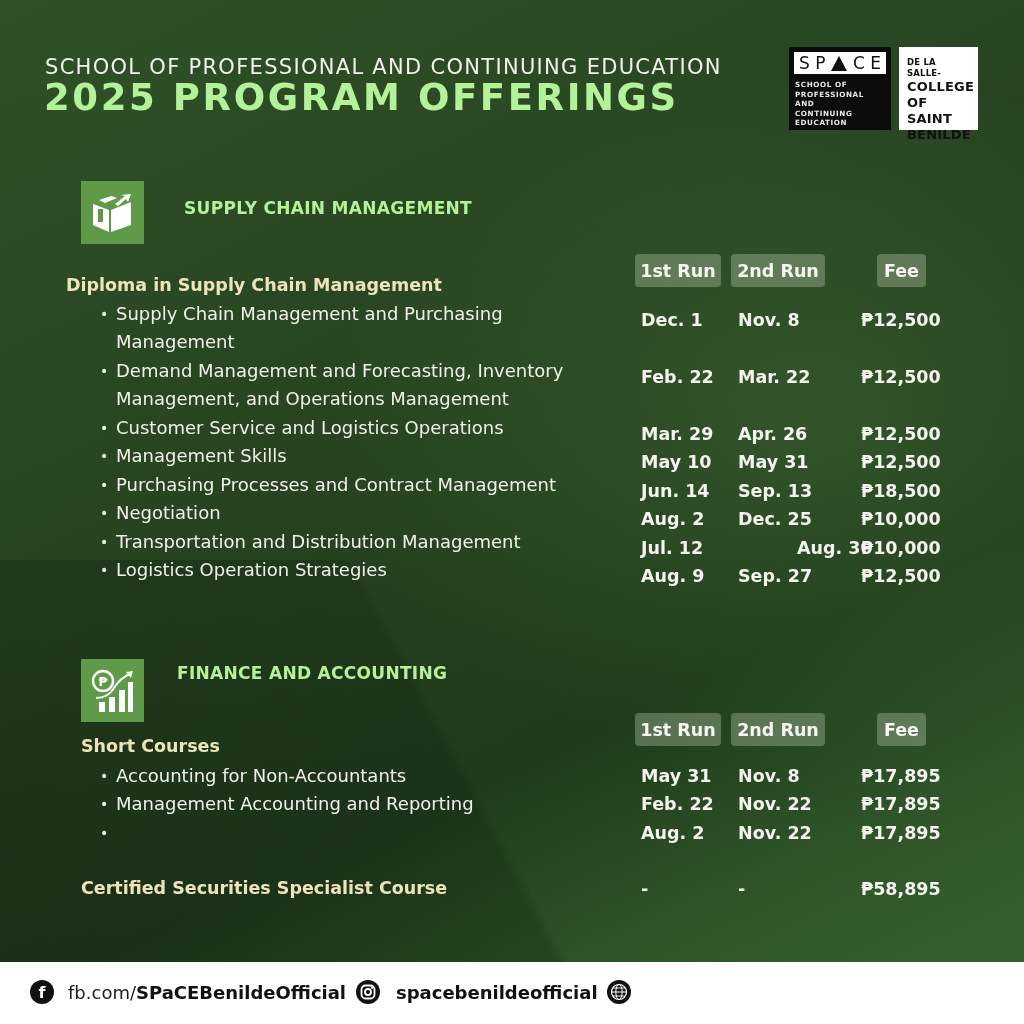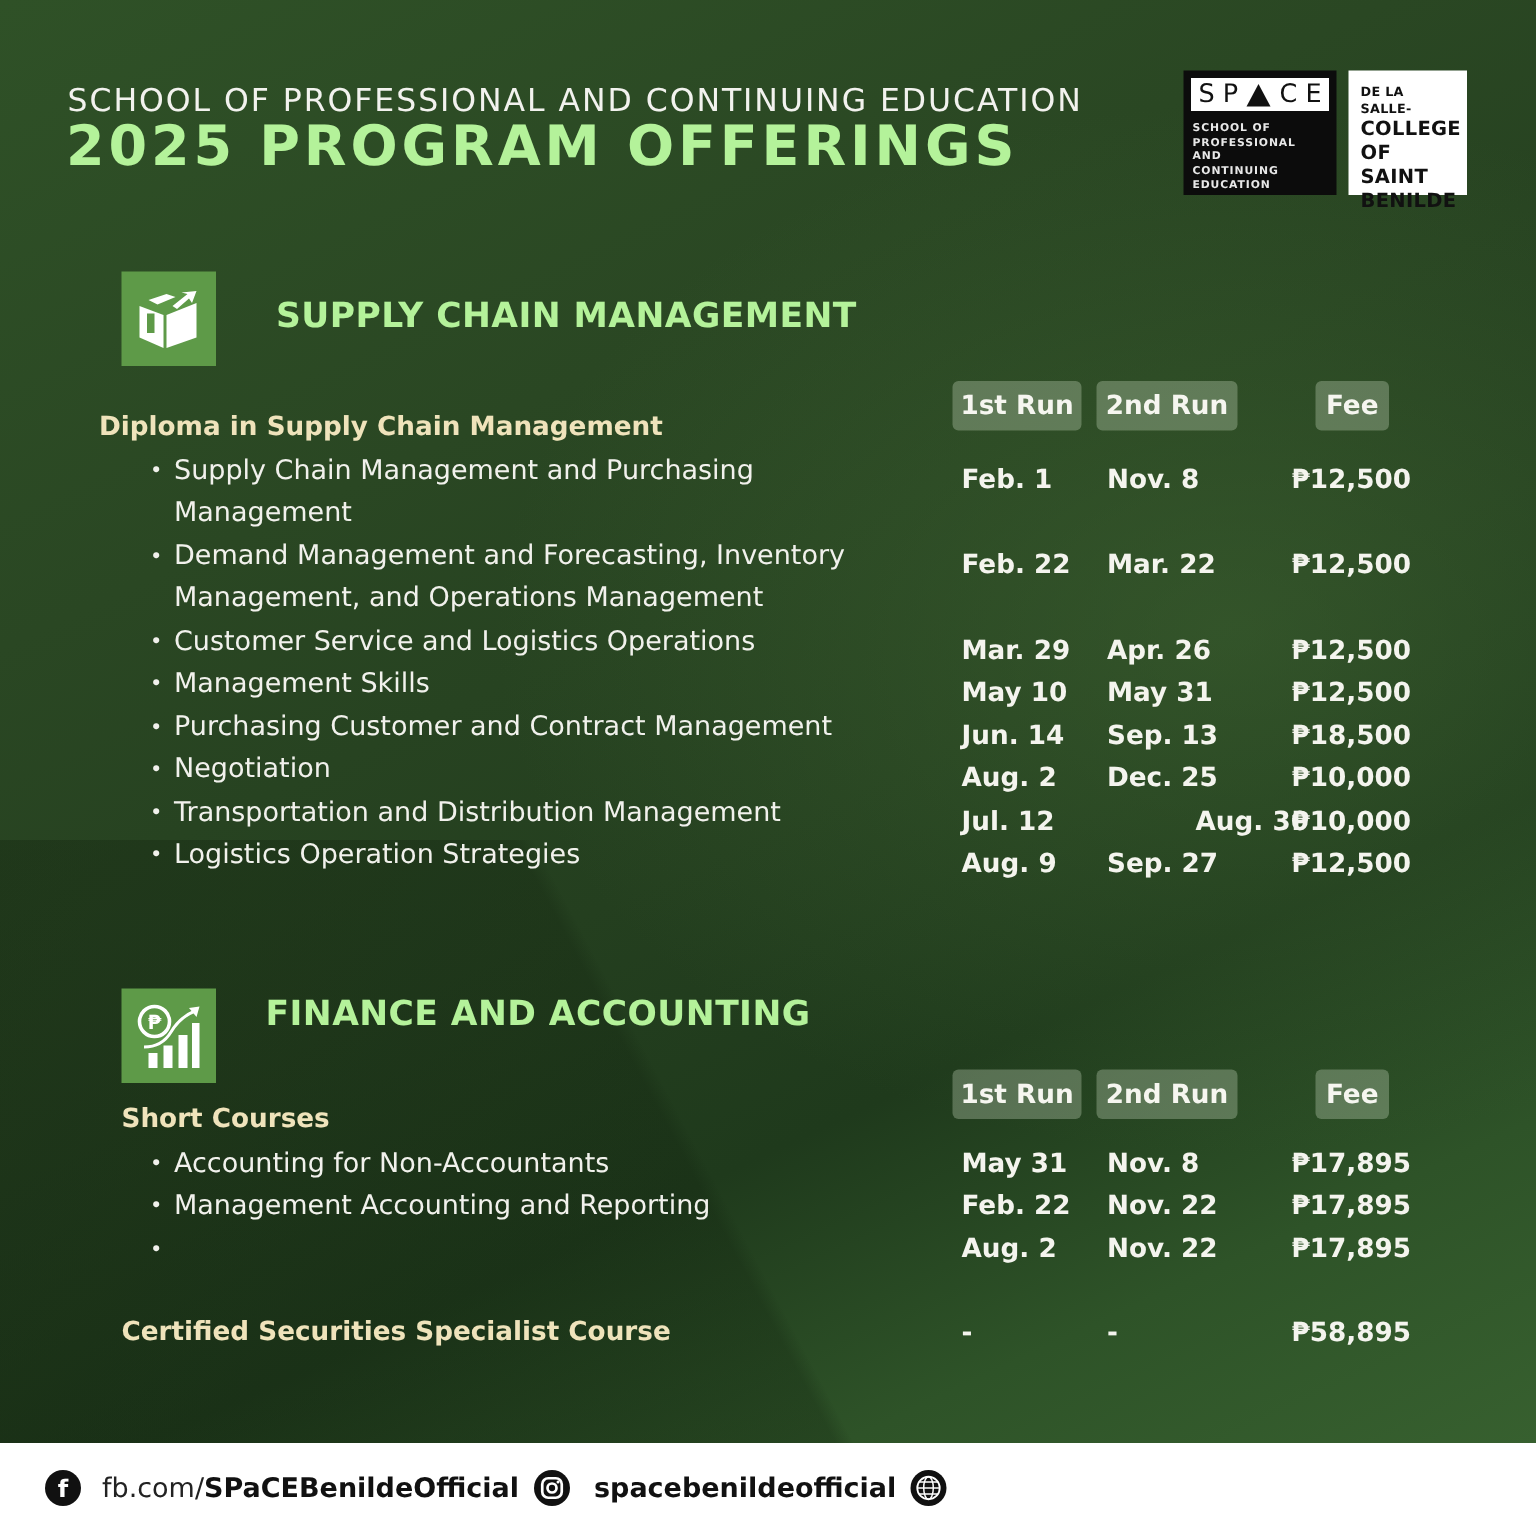--- a/index.html
+++ b/index.html
@@ -59,7 +59,7 @@
     display: flex; align-items: center; justify-content: center;
   }
   .sec-title {
-    font-size: 23px; font-weight: bold; color: #b4f29a; letter-spacing: 0.3px; white-space: nowrap;
+    font-size: 17px; font-weight: bold; color: #b4f29a; letter-spacing: 0.3px; white-space: nowrap;
   }
   .group-title {
     font-size: 17.5px; font-weight: bold; color: #efe3bb; white-space: nowrap;

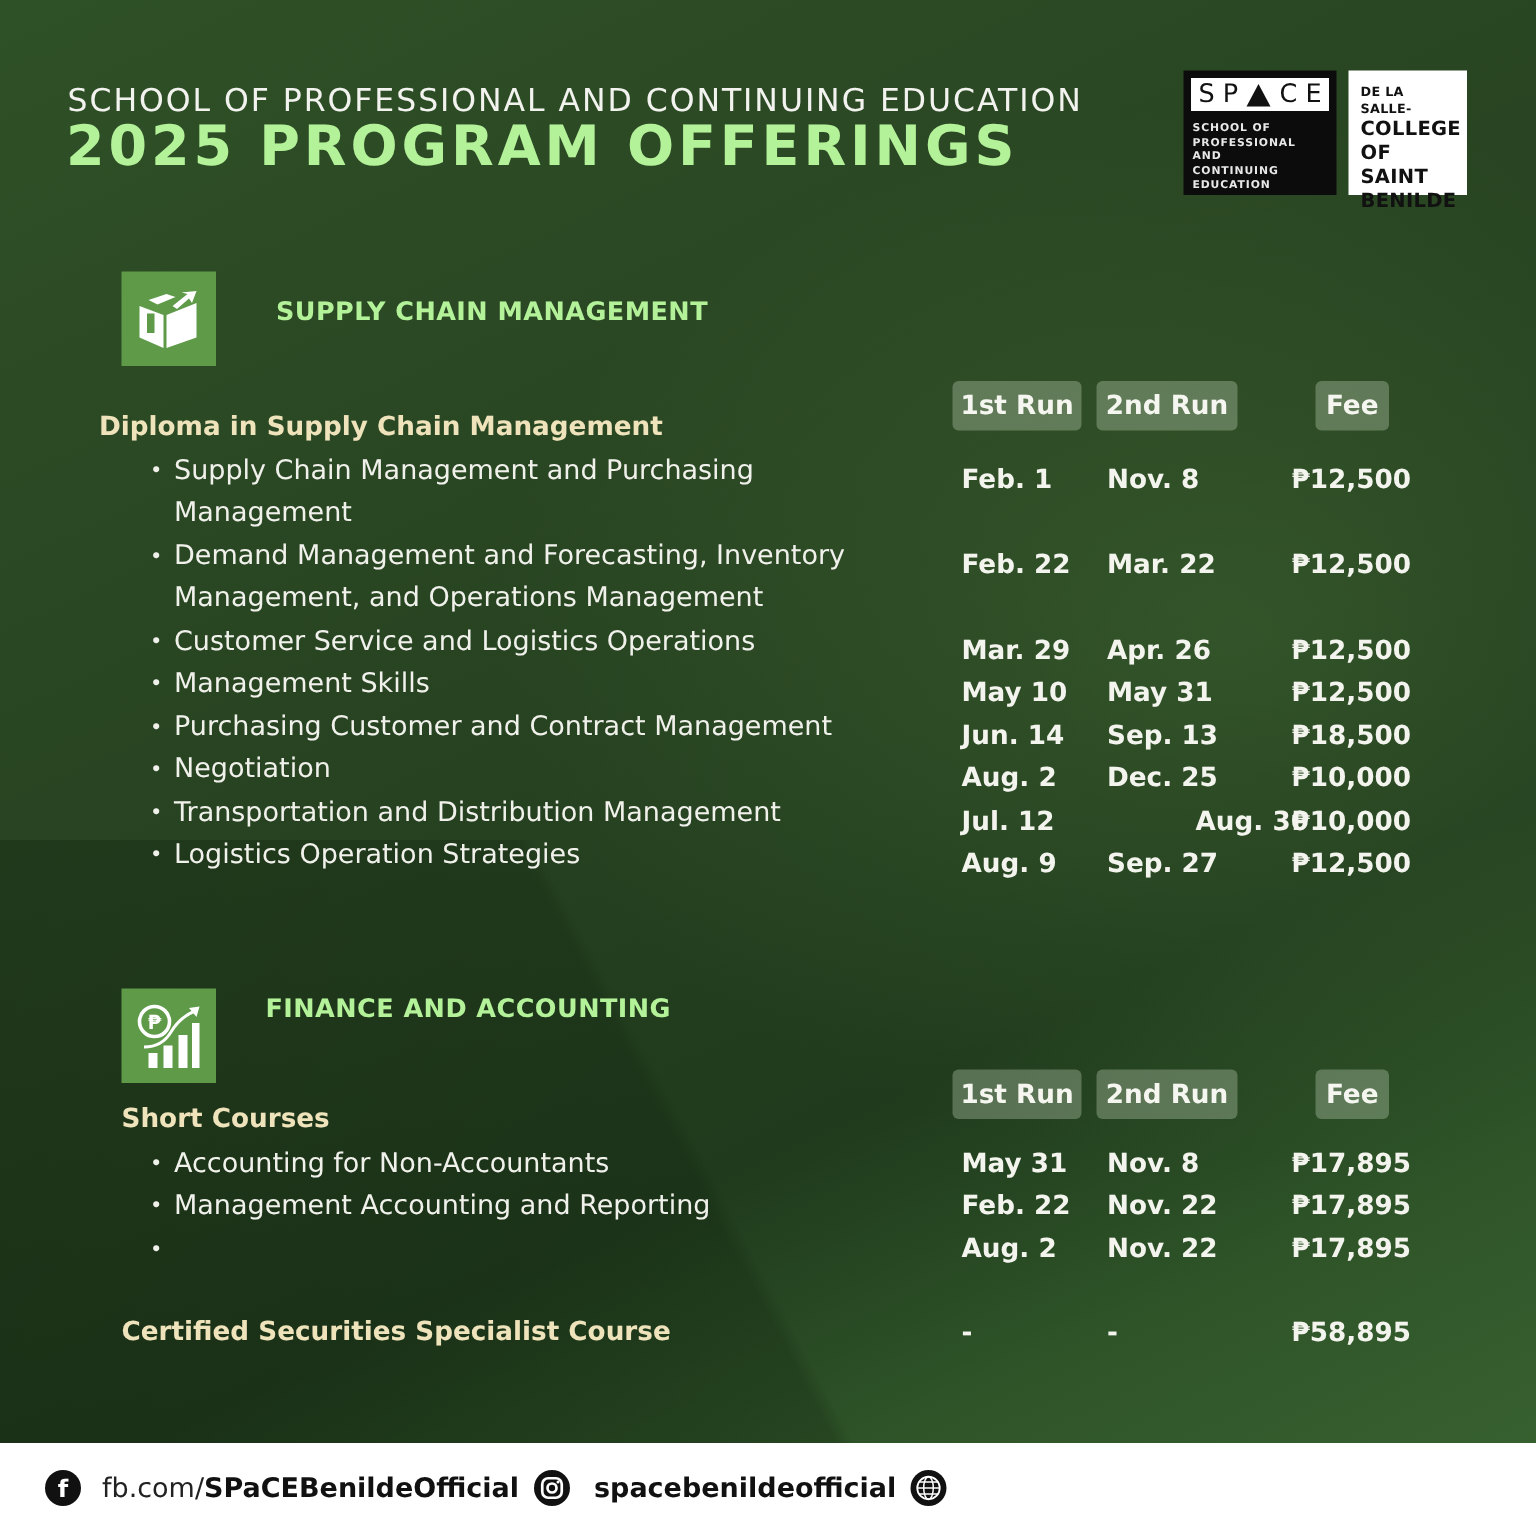--- a/index.html
+++ b/index.html
@@ -148,7 +148,7 @@
 <div class="abs course" style="left:116px; top:528px;"><span class="bullet">•</span><span>Transportation and Distribution Management</span></div>
 <div class="abs course" style="left:116px; top:556px;"><span class="bullet">•</span><span>Logistics Operation Strategies</span></div>
 
-<div class="abs cell" style="left:641px; top:306px;">Feb. 1</div>
+<div class="abs cell" style="left:641px; top:306px;">Dec. 1</div>
 <div class="abs cell" style="left:738px; top:306px;">Nov. 8</div>
 <div class="abs cell" style="left:861px; top:306px;">₱12,500</div>
 

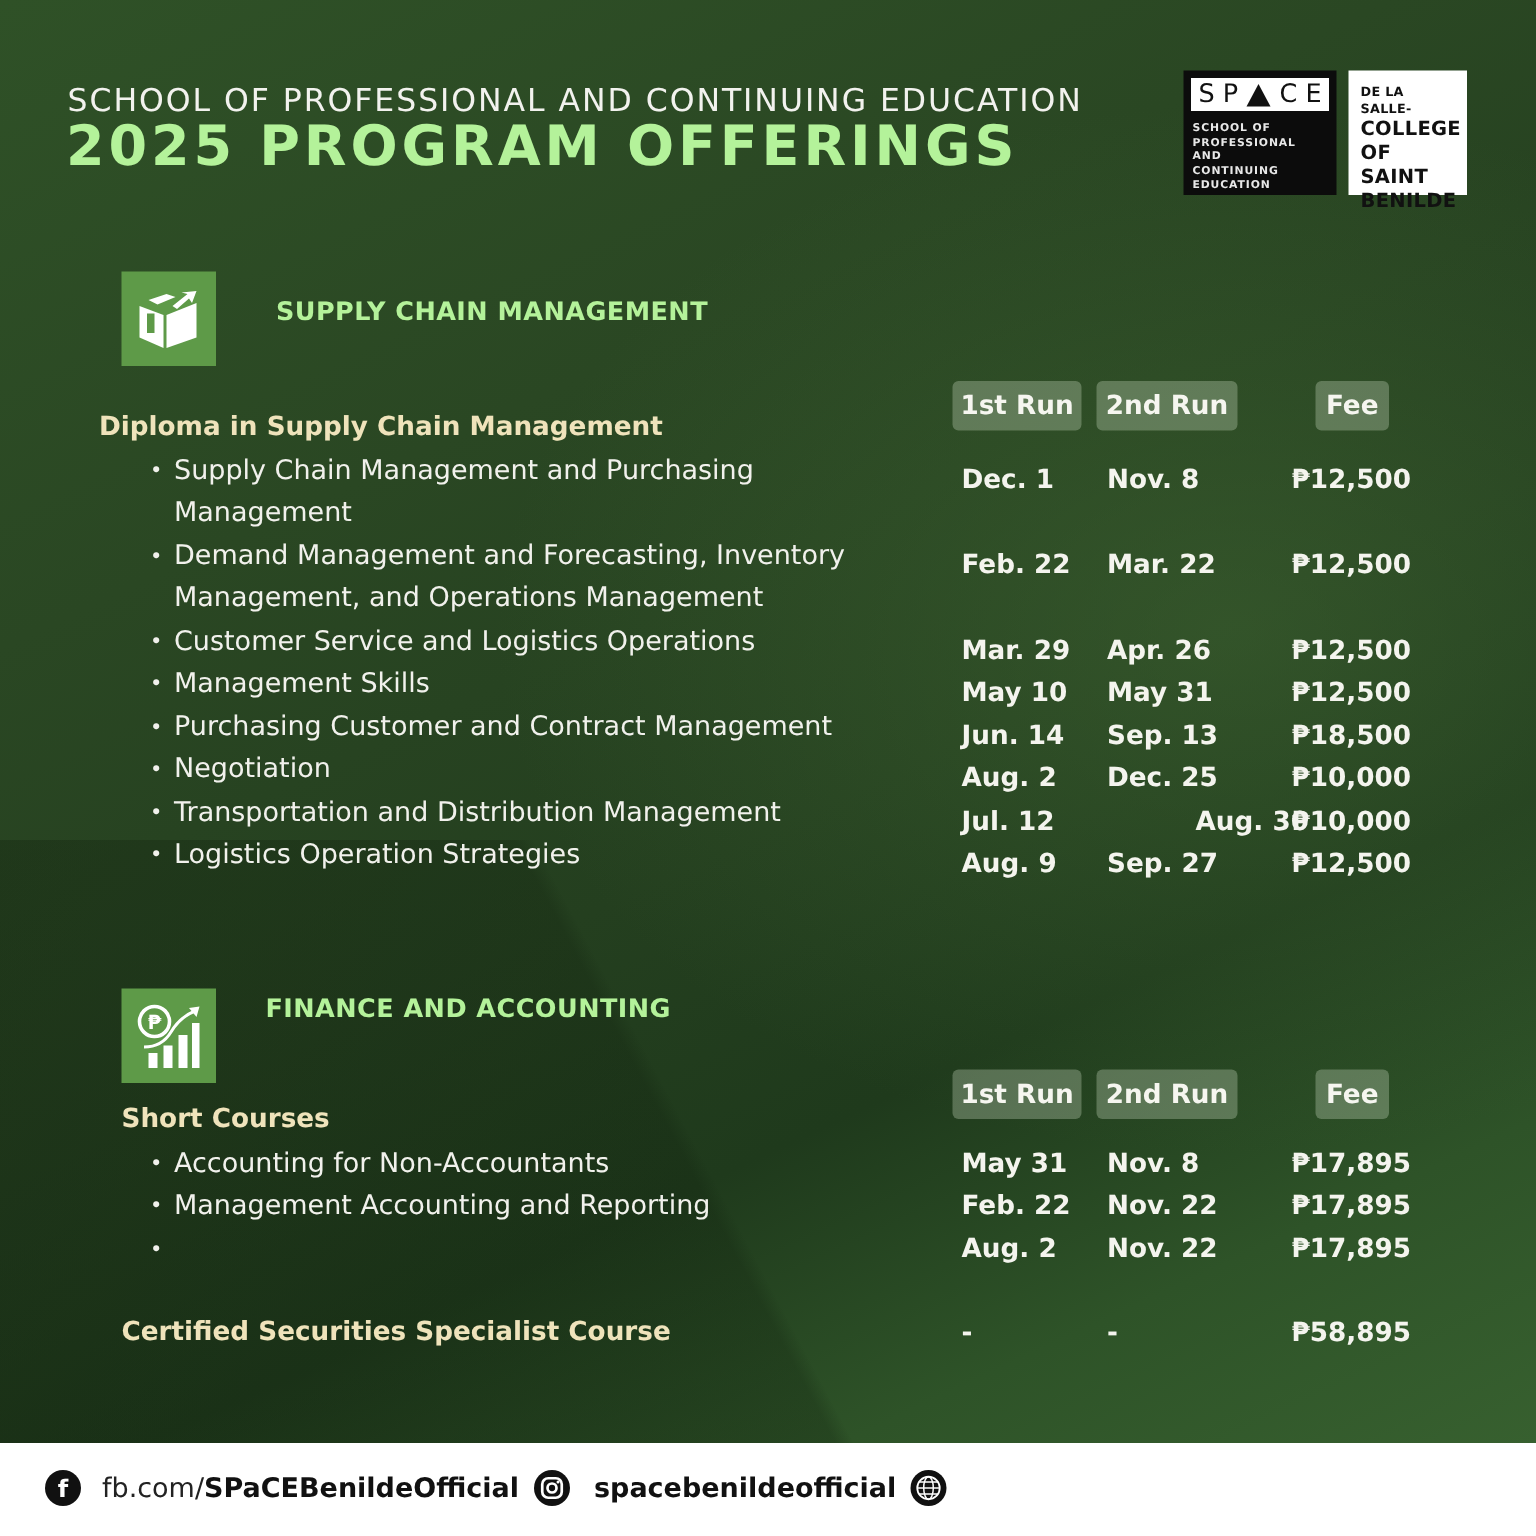--- a/index.html
+++ b/index.html
@@ -143,7 +143,7 @@
 <div class="abs course" style="left:116px; top:385px;">Management, and Operations Management</div>
 <div class="abs course" style="left:116px; top:414px;"><span class="bullet">•</span><span>Customer Service and Logistics Operations</span></div>
 <div class="abs course" style="left:116px; top:442px;"><span class="bullet">•</span><span>Management Skills</span></div>
-<div class="abs course" style="left:116px; top:471px;"><span class="bullet">•</span><span>Purchasing Customer and Contract Management</span></div>
+<div class="abs course" style="left:116px; top:471px;"><span class="bullet">•</span><span>Purchasing Processes and Contract Management</span></div>
 <div class="abs course" style="left:116px; top:499px;"><span class="bullet">•</span><span>Negotiation</span></div>
 <div class="abs course" style="left:116px; top:528px;"><span class="bullet">•</span><span>Transportation and Distribution Management</span></div>
 <div class="abs course" style="left:116px; top:556px;"><span class="bullet">•</span><span>Logistics Operation Strategies</span></div>

